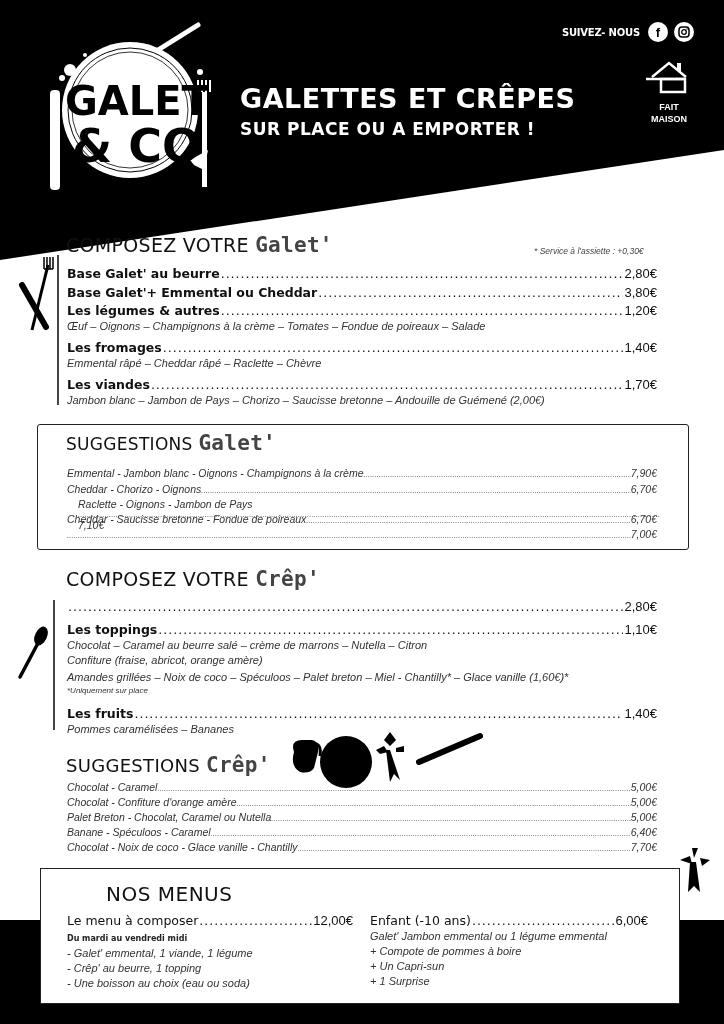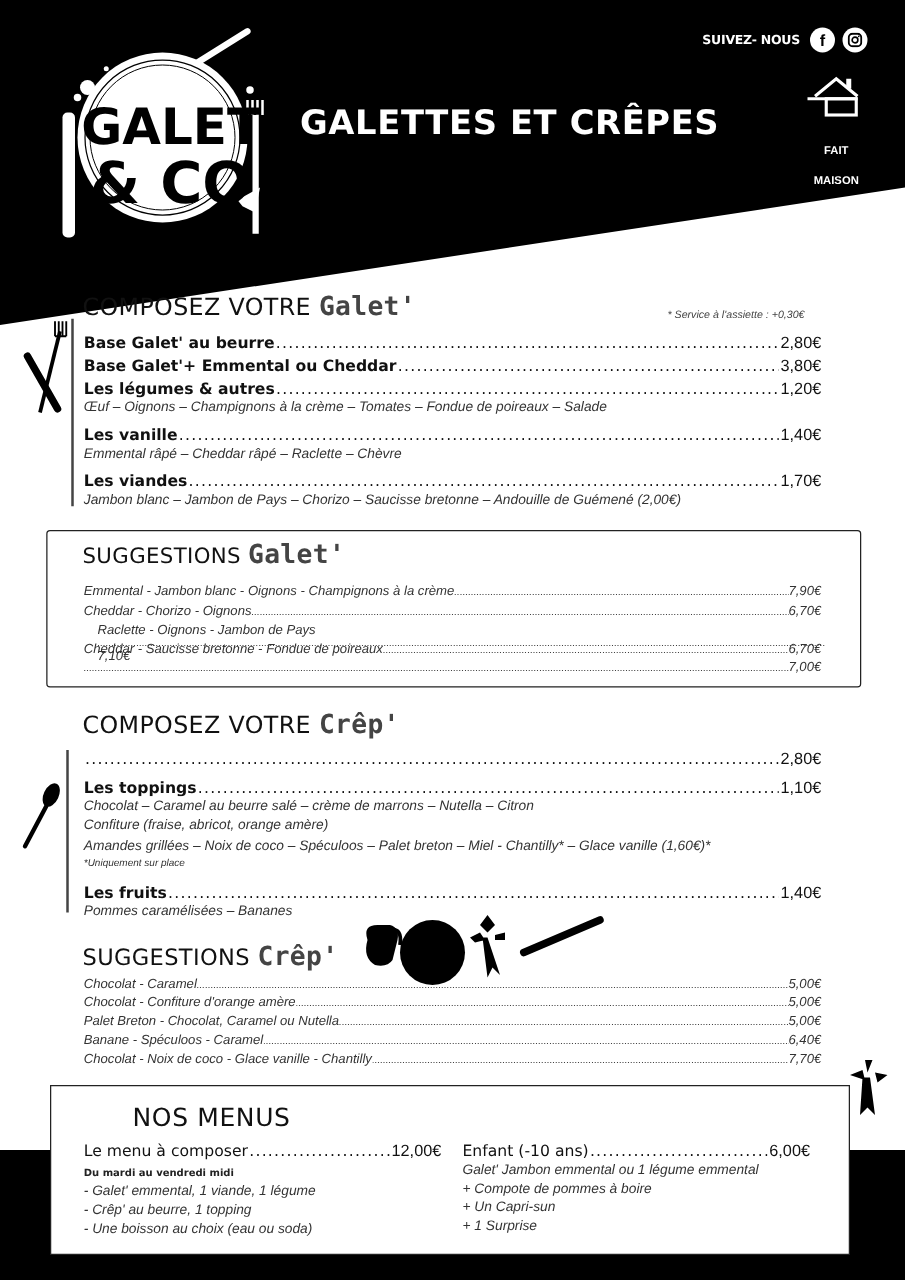--- a/index.html
+++ b/index.html
@@ -17,7 +17,7 @@
   .social-icon { width: 20px; height: 20px; border-radius: 50%; background: #fff; color: #000; display: flex; align-items: center; justify-content: center; font-weight: bold; font-size: 13px; }
 
   .fait { position: absolute; left: 644px; top: 60px; width: 50px; text-align: center; color: #fff; }
-  .fait-text { font-size: 9px; font-weight: bold; line-height: 10px; margin-top: 14px; }
+  .fait-text { font-size: 9px; font-weight: bold; line-height: 10px; margin-top: 2px; }
 
   .headline { position: absolute; left: 240px; top: 83px; color: #fff; }
   .headline-1 { font-family: "DejaVu Sans", sans-serif; font-size: 27px; font-weight: bold; letter-spacing: 0.5px; line-height: 32px; }

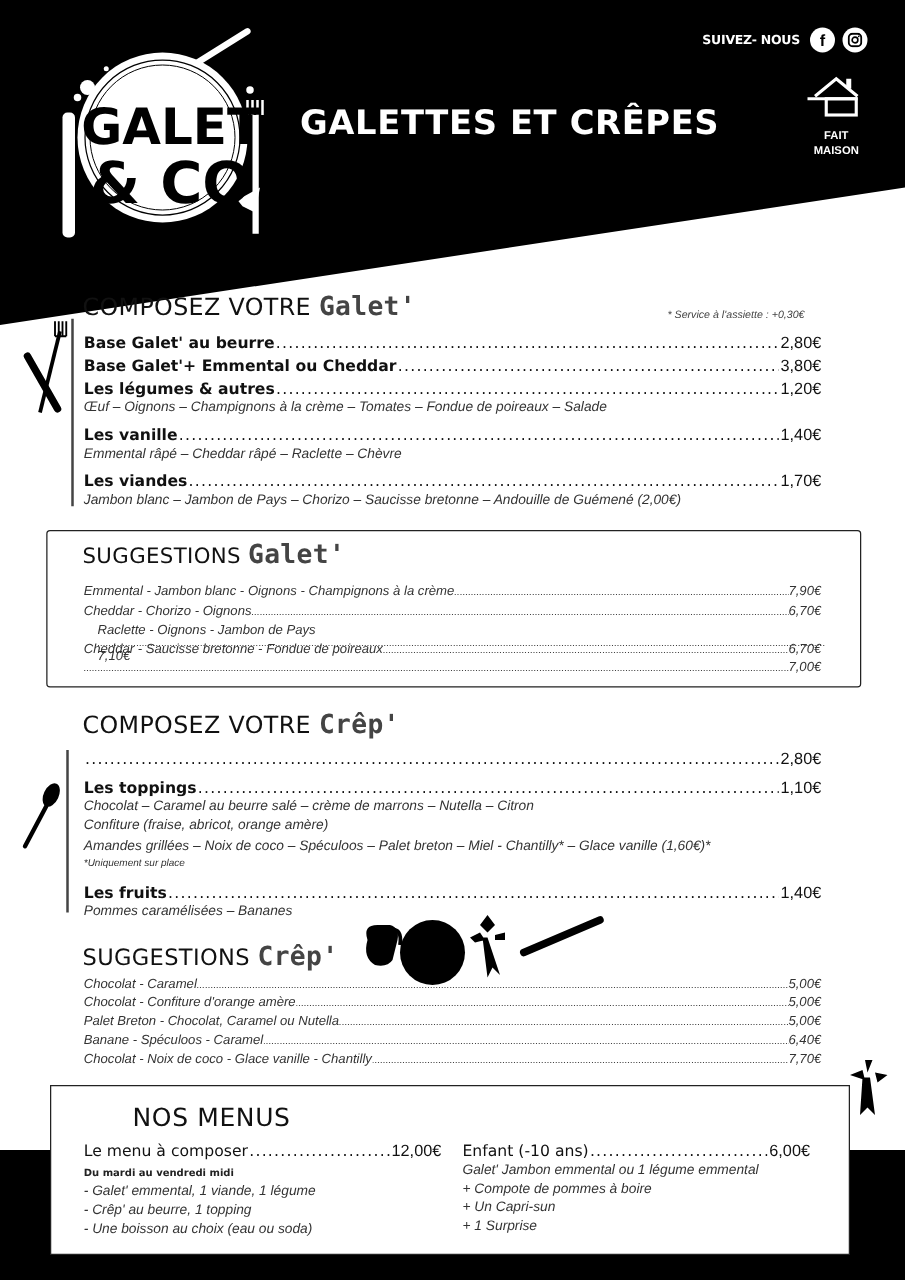--- a/index.html
+++ b/index.html
@@ -105,6 +105,7 @@
 
 <div class="headline">
   <div class="headline-1">GALETTES ET CRÊPES</div>
+  <div class="headline-2">SUR PLACE OU A EMPORTER !</div>
 </div>
 
 <div class="section-title" style="left:66px; top:233px;">

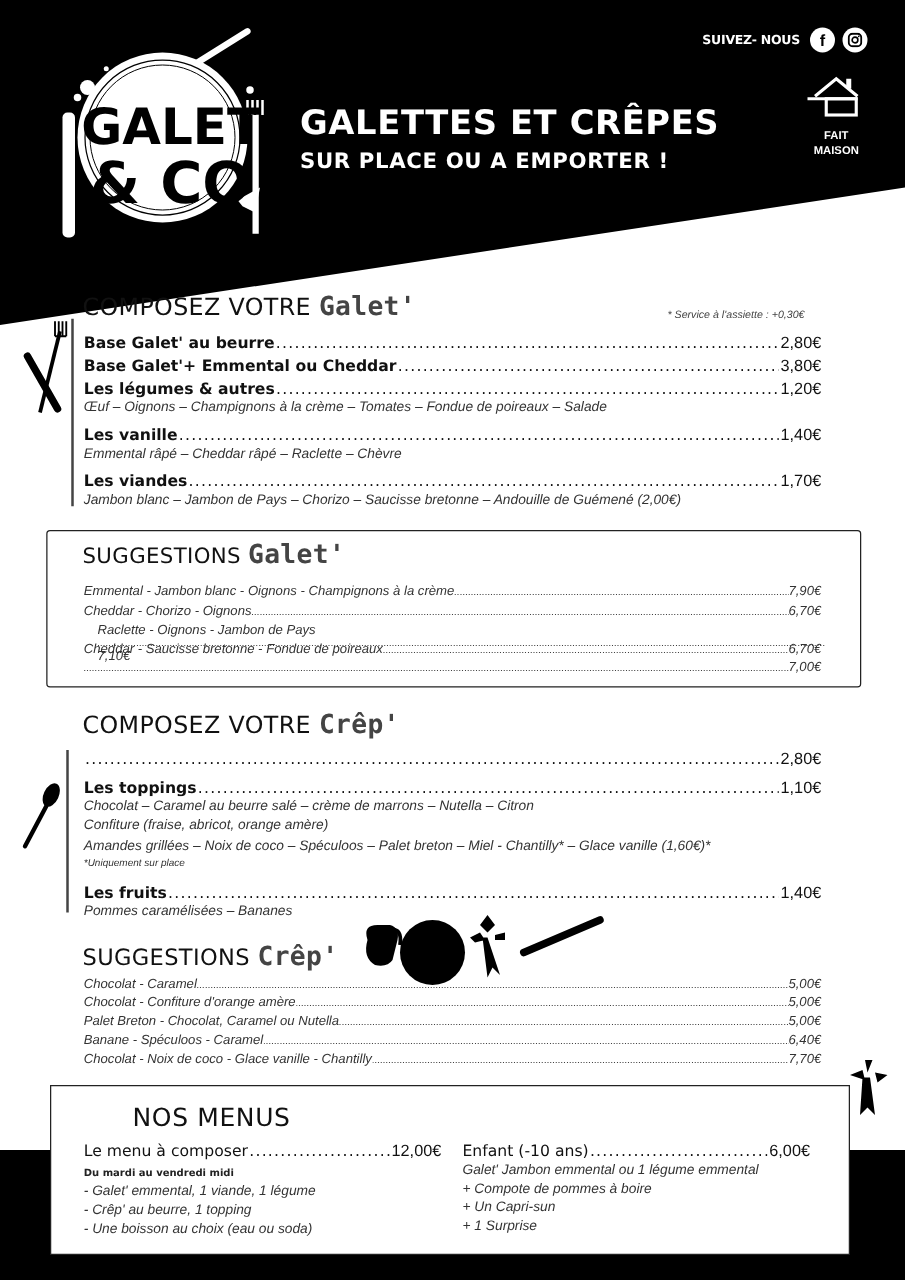--- a/index.html
+++ b/index.html
@@ -138,7 +138,7 @@
 <div class="desc" style="left:67px; top:320px;">Œuf – Oignons – Champignons à la crème – Tomates – Fondue de poireaux  – Salade</div>
 
 <div class="item-row" style="left:67px; top:340px; width:590px;">
-  <span class="label">Les vanille</span>
+  <span class="label">Les fromages</span>
     <span class="dots"></span>
     <span class="price">1,40€</span>
 </div>

